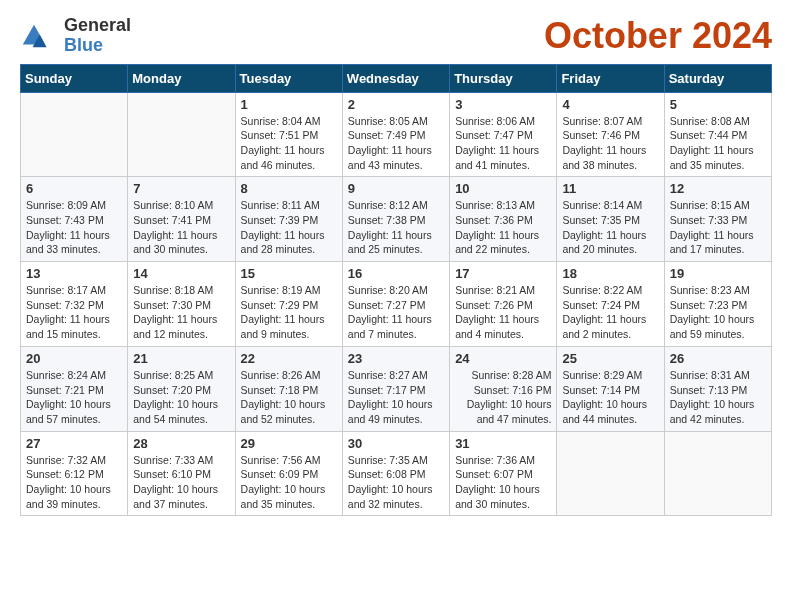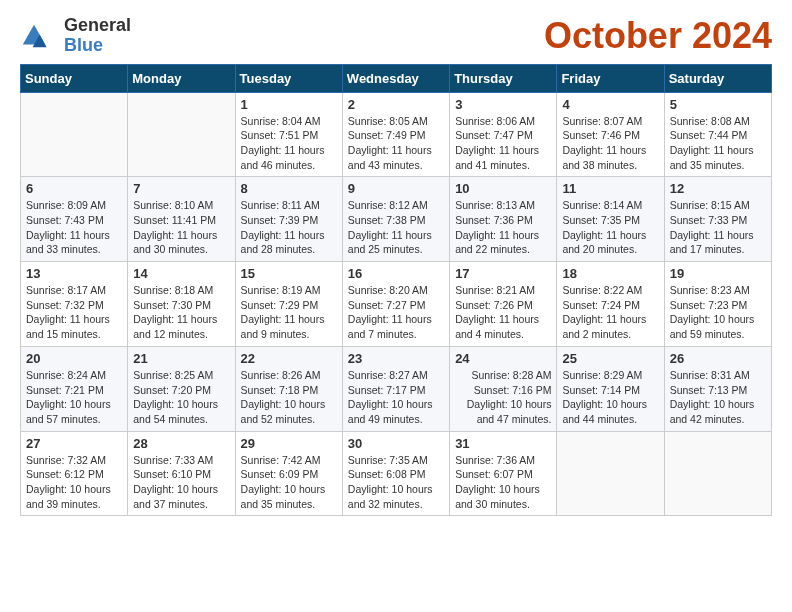--- a/index.html
+++ b/index.html
@@ -172,7 +172,7 @@
           <td>
             <span class="day-num">7</span>
             <div class="day-info" style="white-space: pre-line;">Sunrise: 8:10 AM
-Sunset: 11:41 PM
+Sunset: 7:41 PM
 Daylight: 11 hours and 30 minutes.</div>
           </td>
           <td>

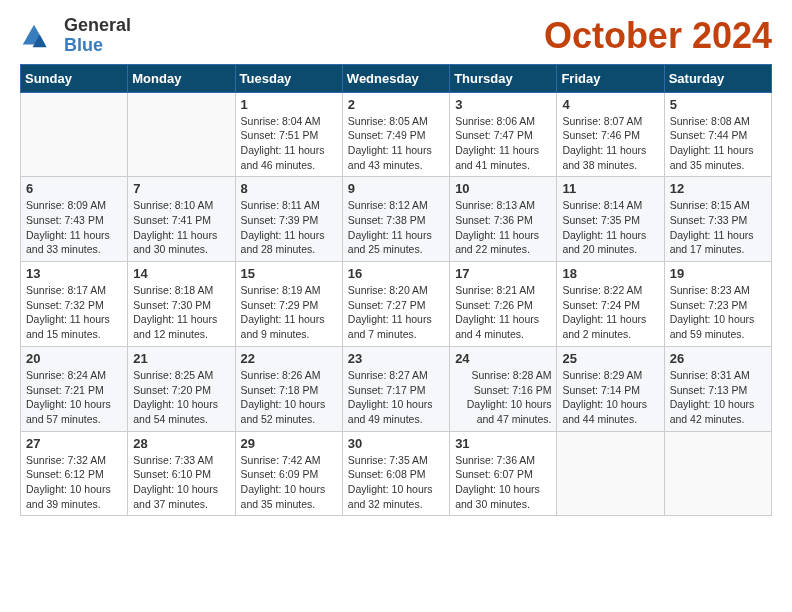--- a/index.html
+++ b/index.html
@@ -309,7 +309,7 @@
           </td>
           <td>
             <span class="day-num">29</span>
-            <div class="day-info" style="white-space: pre-line;">Sunrise: 7:42 AM
+            <div class="day-info" style="white-space: pre-line;">Sunrise: 7:56 AM
 Sunset: 6:09 PM
 Daylight: 10 hours and 35 minutes.</div>
           </td>

